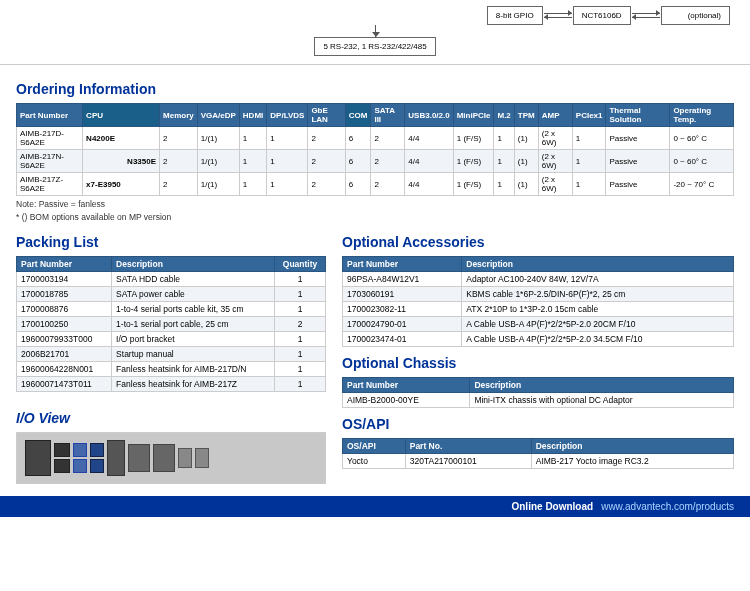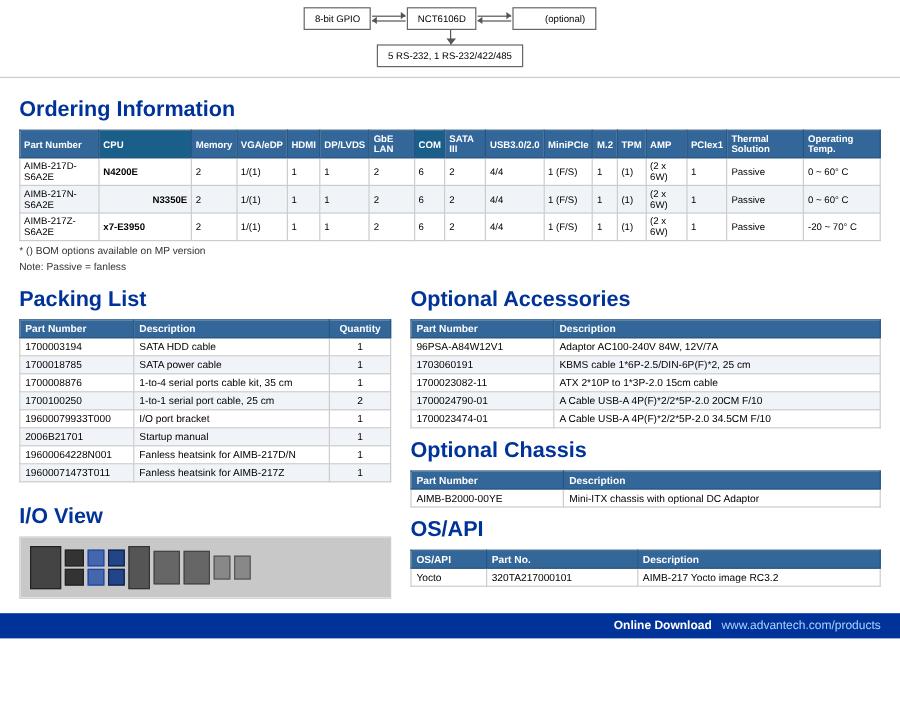--- a/index.html
+++ b/index.html
@@ -151,7 +151,7 @@
 <body>
 
 <div class="diagram-area">
-  <div class="diagram-row" style="justify-content:center; align-items:center; gap:0;">
+  <div class="diagram-row" style="justify-content:flex-end; align-items:center; gap:0;">
     <div style="display:flex; align-items:center; gap:0;">
 
       <div class="diagram-box" style="font-size:8px;">8-bit GPIO</div>

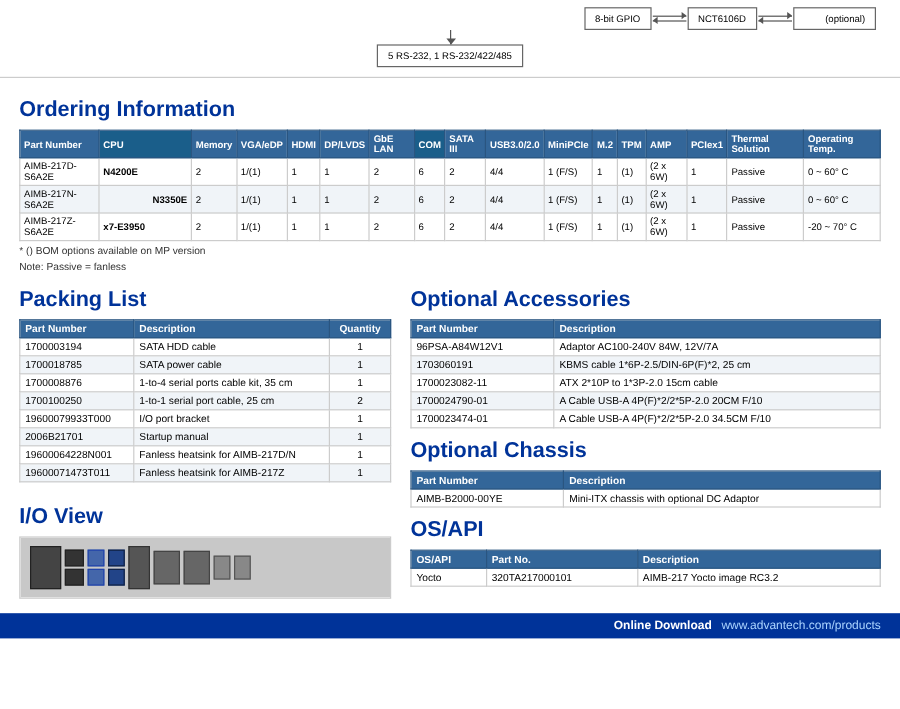--- a/index.html
+++ b/index.html
@@ -40,7 +40,7 @@
 
     
     .section-title {
-      font-size: 18px;
+      font-size: 14px;
       font-weight: bold;
       color: #003399;
       margin-bottom: 6px;

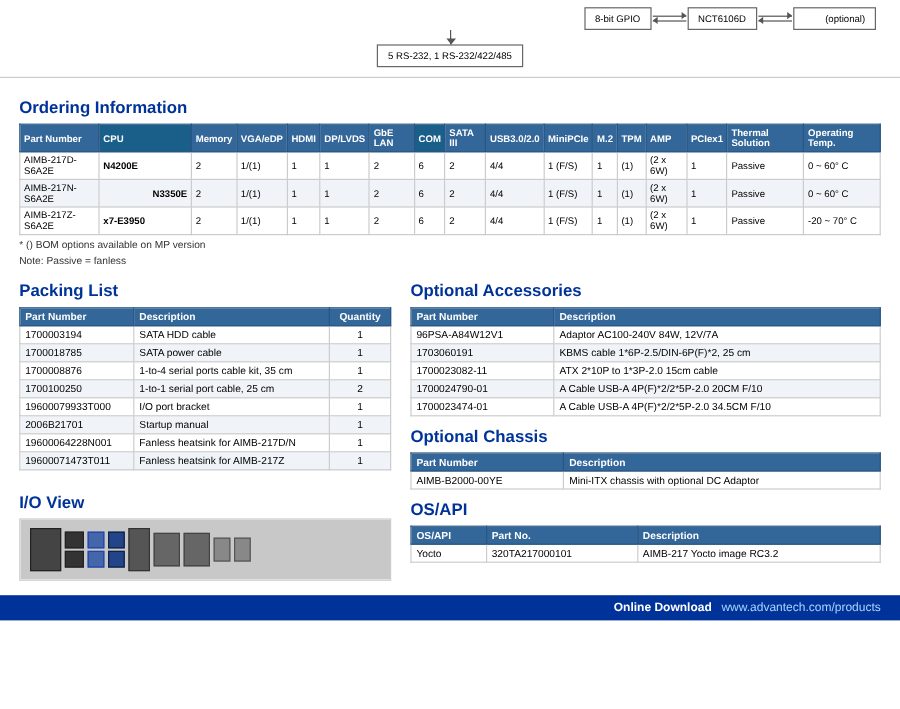--- a/index.html
+++ b/index.html
@@ -276,8 +276,8 @@
           </tr>
         </tbody>
     </table>
+    <div class="note-text">Note: Passive = fanless</div>
     <div class="note-text">* () BOM options available on MP version</div>
-    <div class="note-text">Note: Passive = fanless</div>
   </div>
 
   <div class="two-col">

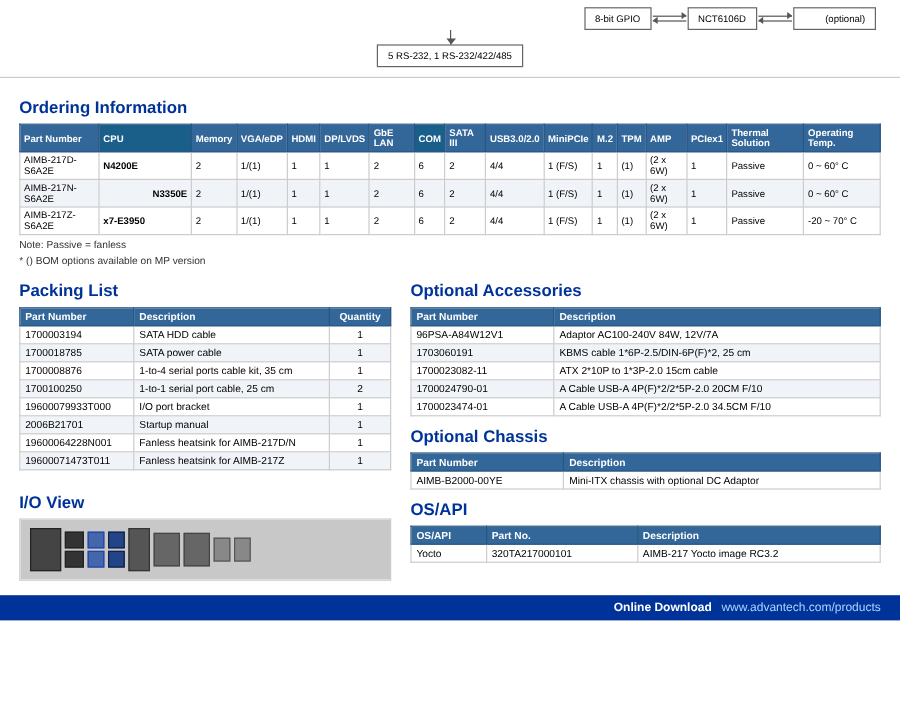--- a/index.html
+++ b/index.html
@@ -107,6 +107,7 @@
     
     .io-view {
       margin-top: 18px;
+      font-style: italic;
     }
     .io-image-placeholder {
       border: 1px solid #ccc;

